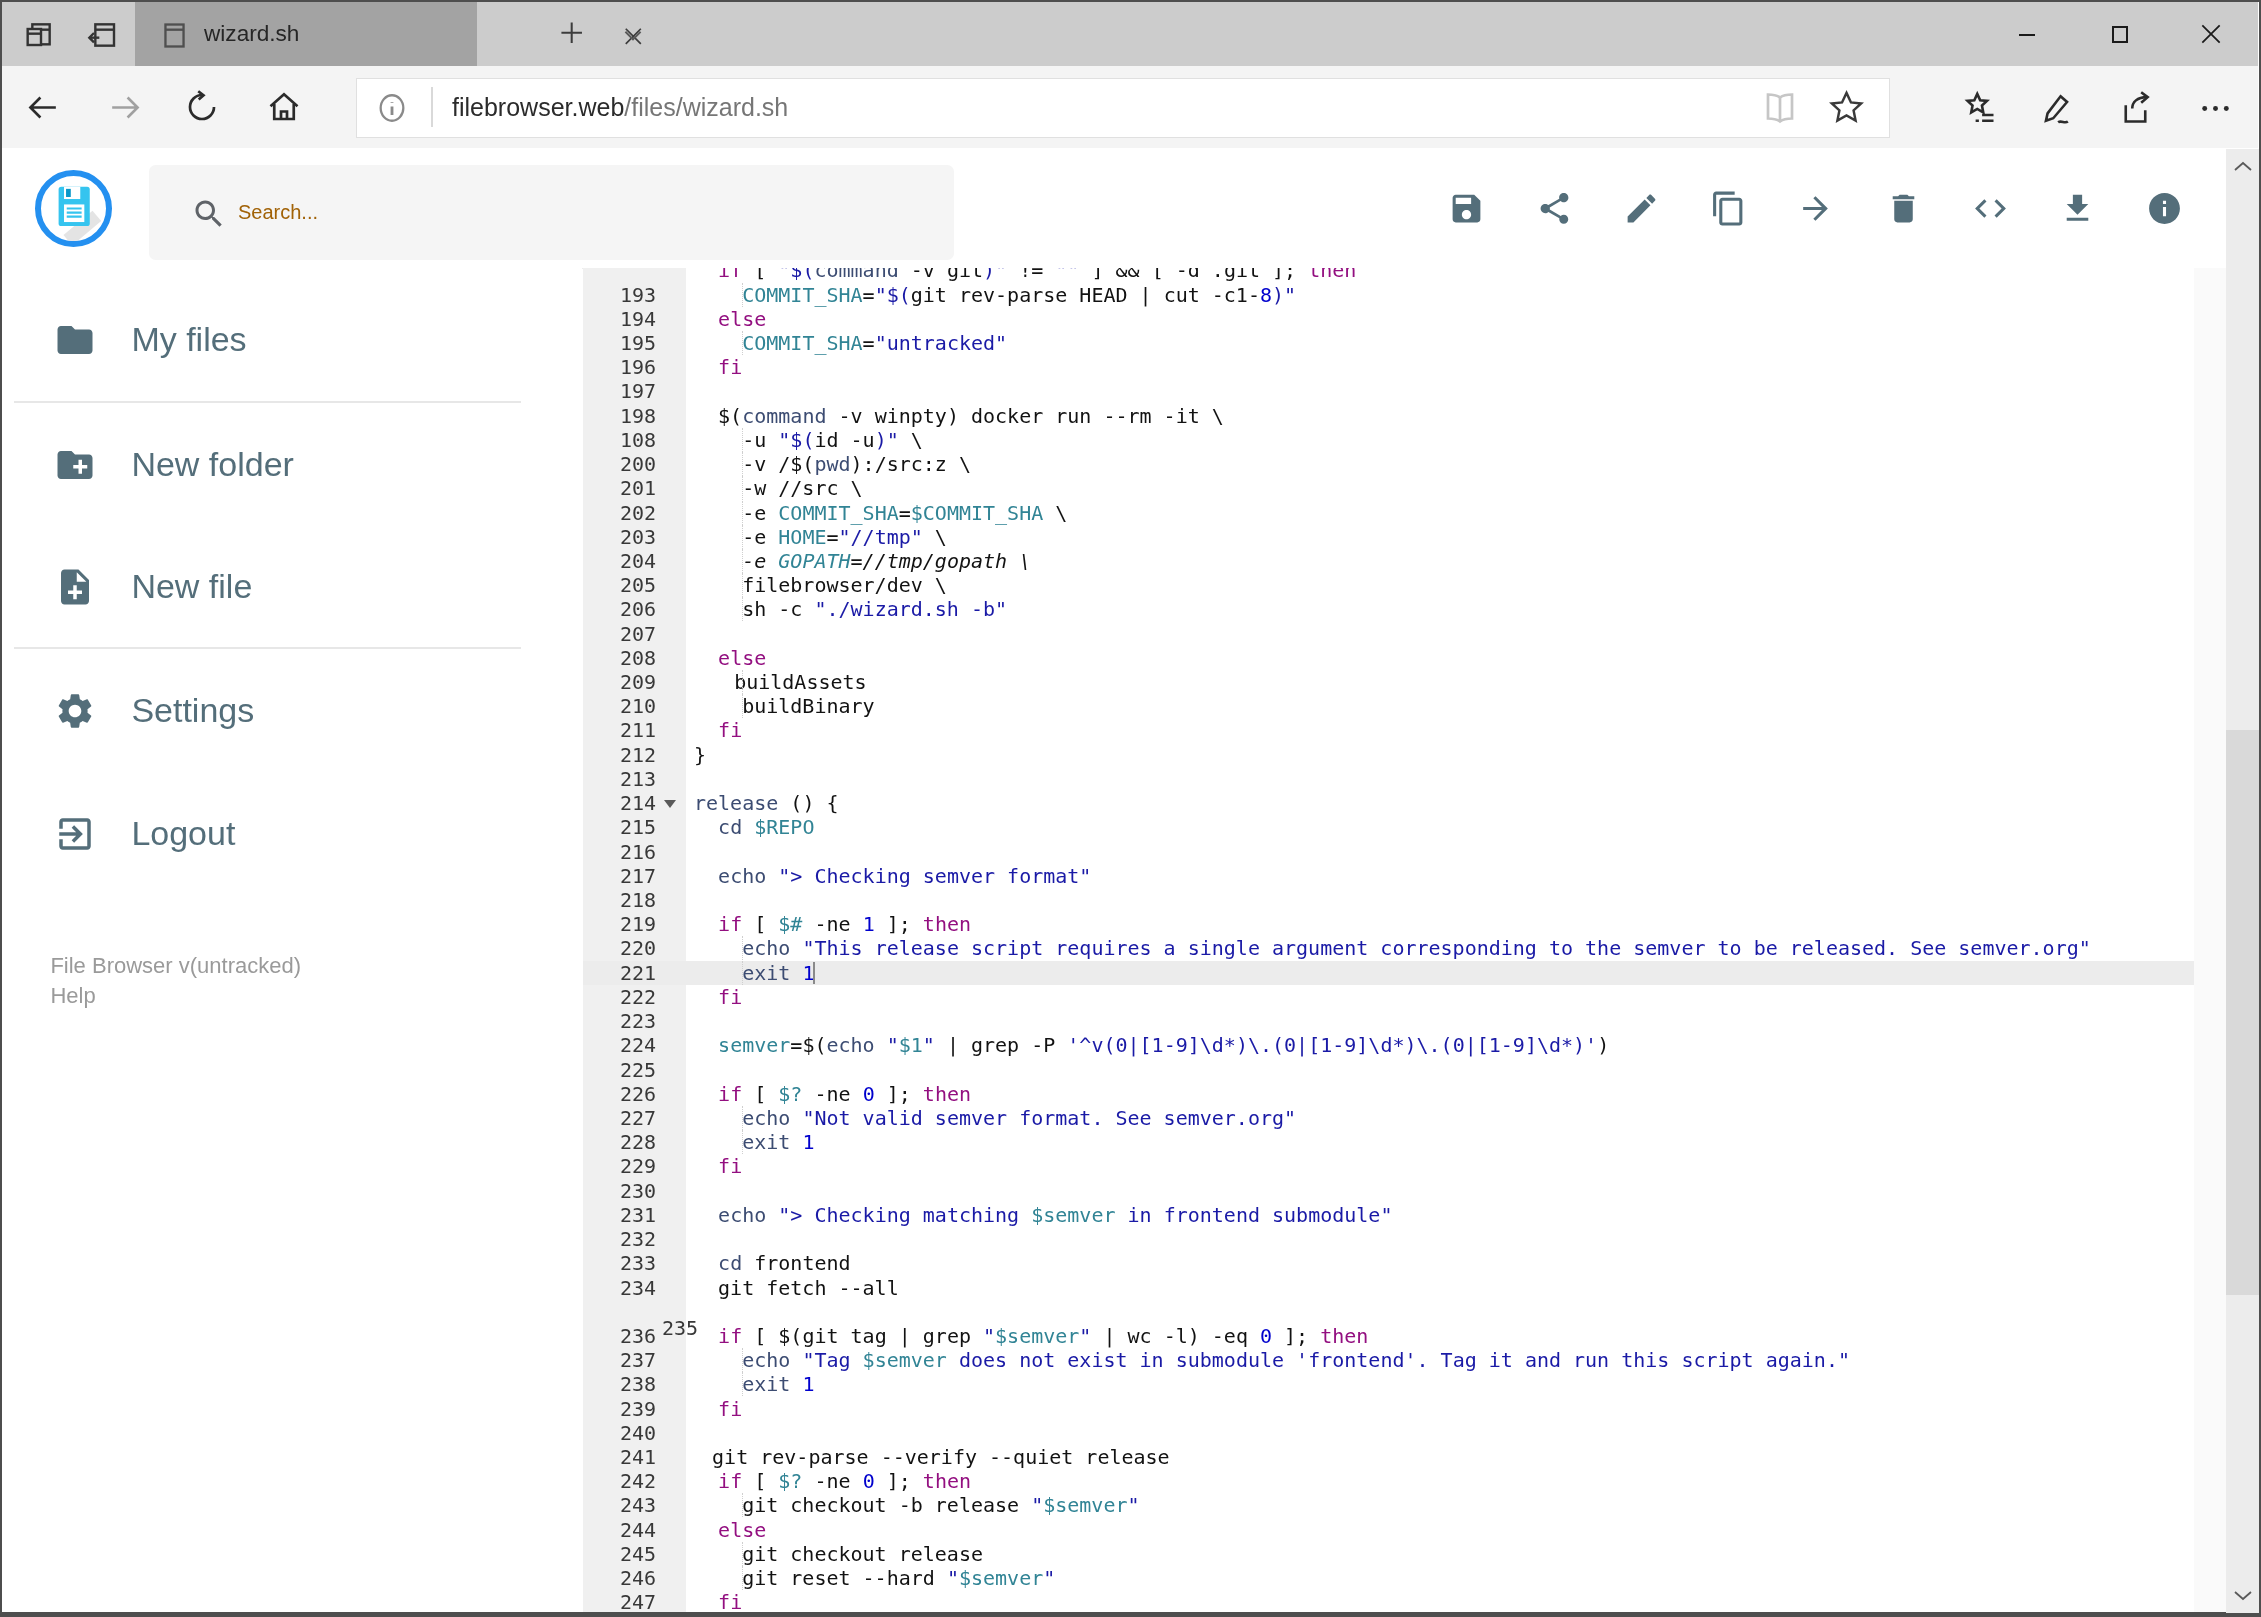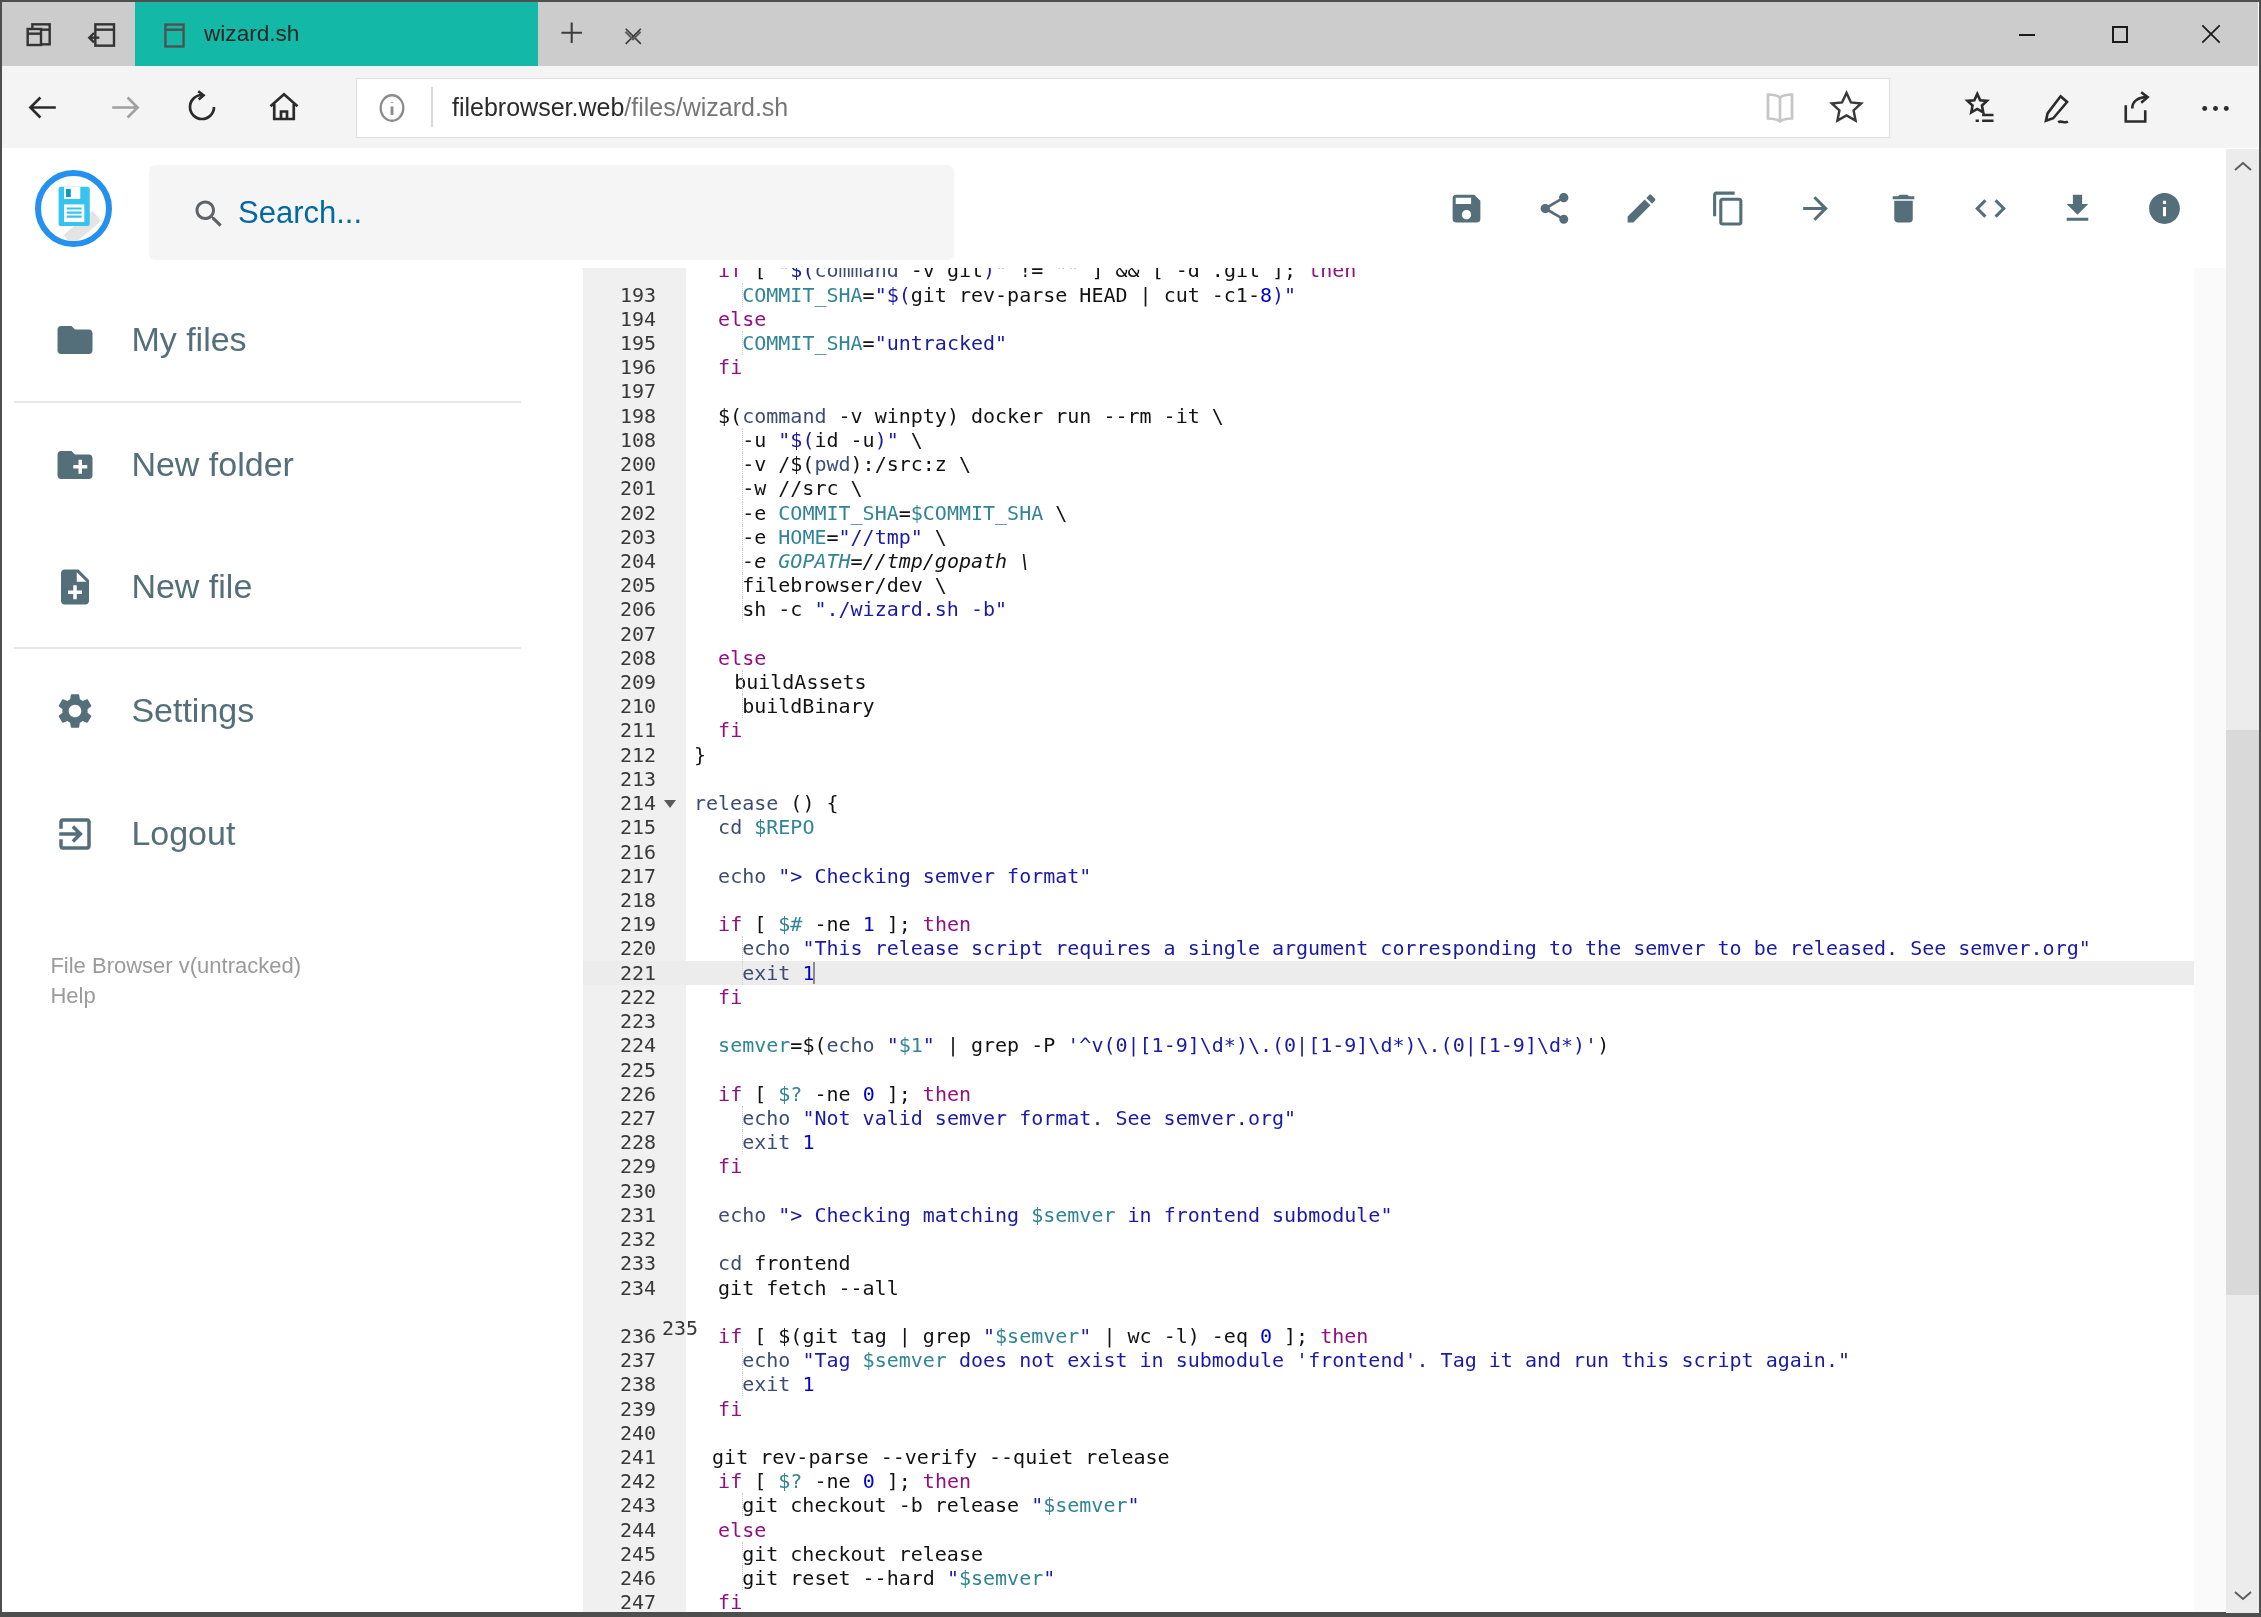--- a/index.html
+++ b/index.html
@@ -16,7 +16,7 @@
 
   
   .tabstrip{left:2.4px;top:2.4px;width:2256px;height:64px;background:#cccccc;}
-  .tab-active{left:135px;top:2.4px;width:403px;height:64px;background:#14b8a6;}
+  .tab-active{left:135px;top:2.4px;width:342px;height:64px;background:#a3a3a3;}
   .tab-title{font-size:22.6px;color:#262626;line-height:64px;}
   .chrome-btn{display:flex;align-items:center;justify-content:center;}
 

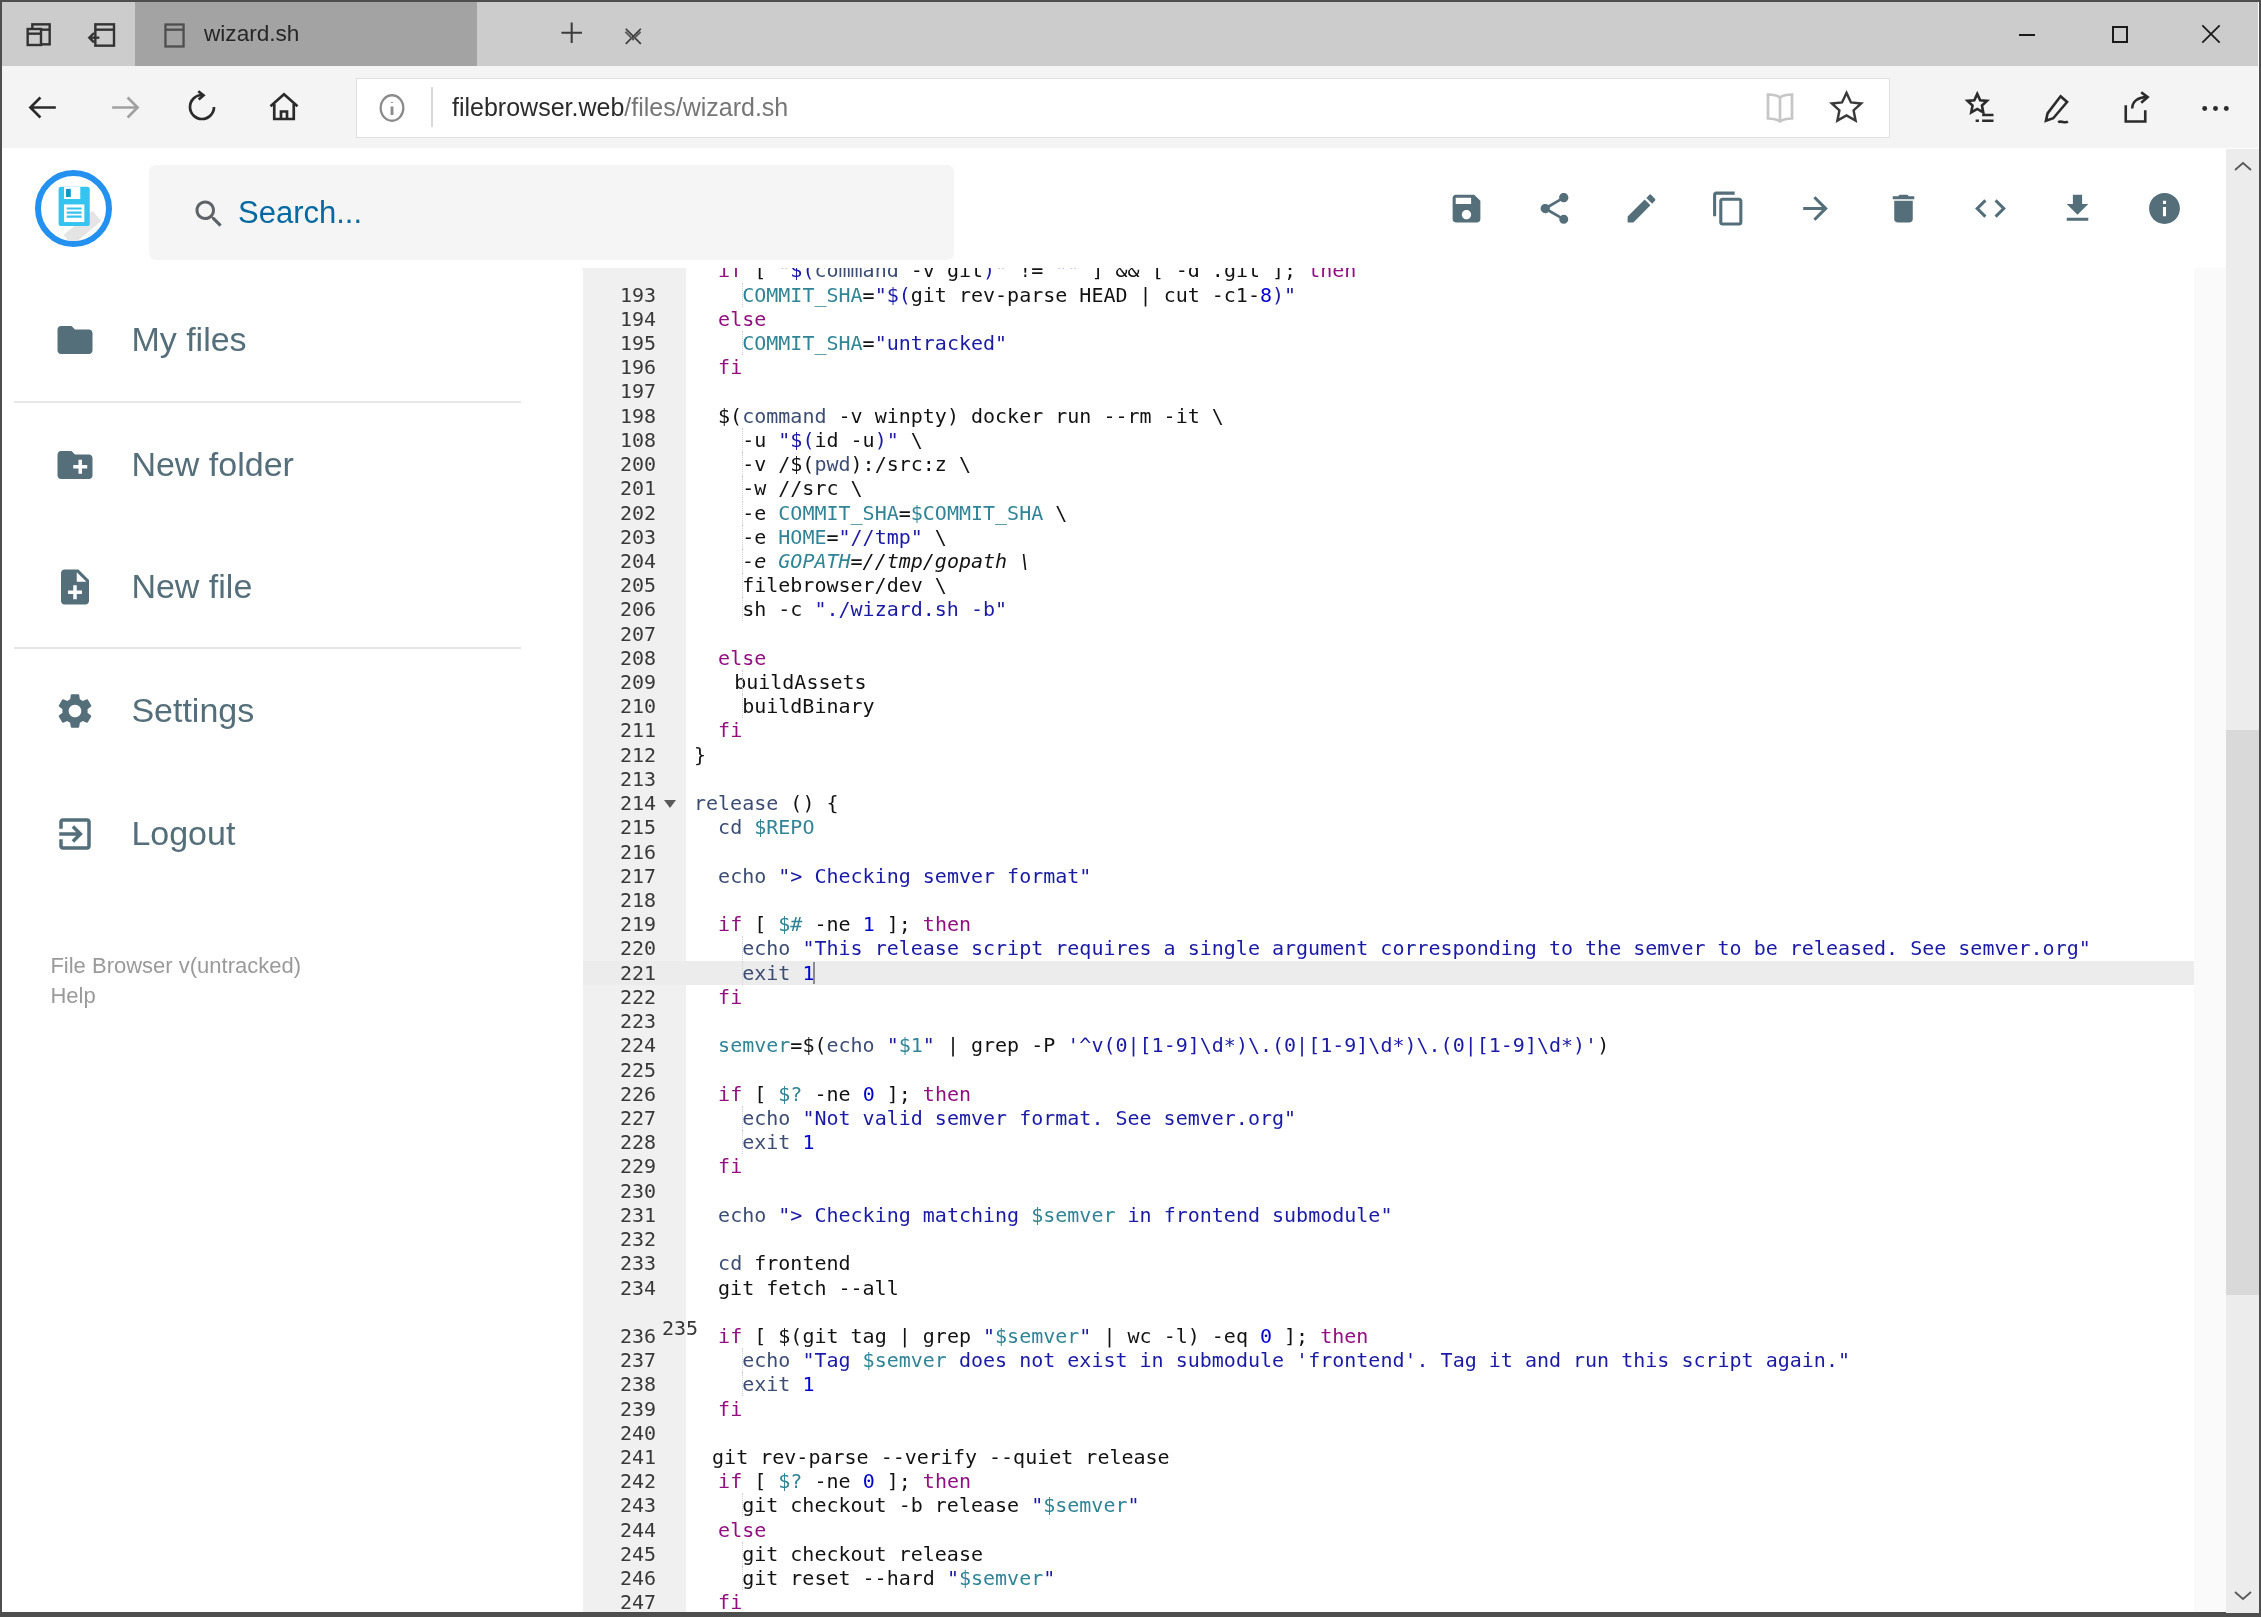--- a/index.html
+++ b/index.html
@@ -32,7 +32,7 @@
   .appheader{left:2.4px;top:149px;width:2223px;height:119px;background:#ffffff;border-bottom:1.6px solid #ececec;box-sizing:content-box;}
   .logo-circle{left:35px;top:170px;width:65px;height:65px;border:6.5px solid #2490f0;border-radius:50%;background:#ffffff;overflow:hidden;}
   .searchbox{left:149px;top:165px;width:805px;height:95px;background:#f5f5f5;border-radius:6.5px;}
-  .search-placeholder{font-size:31px;color:#0369a1;line-height:95px;}
+  .search-placeholder{font-size:20px;color:#a16207;line-height:95px;}
   .tool-icon{width:37px;height:37px;}
 
   

